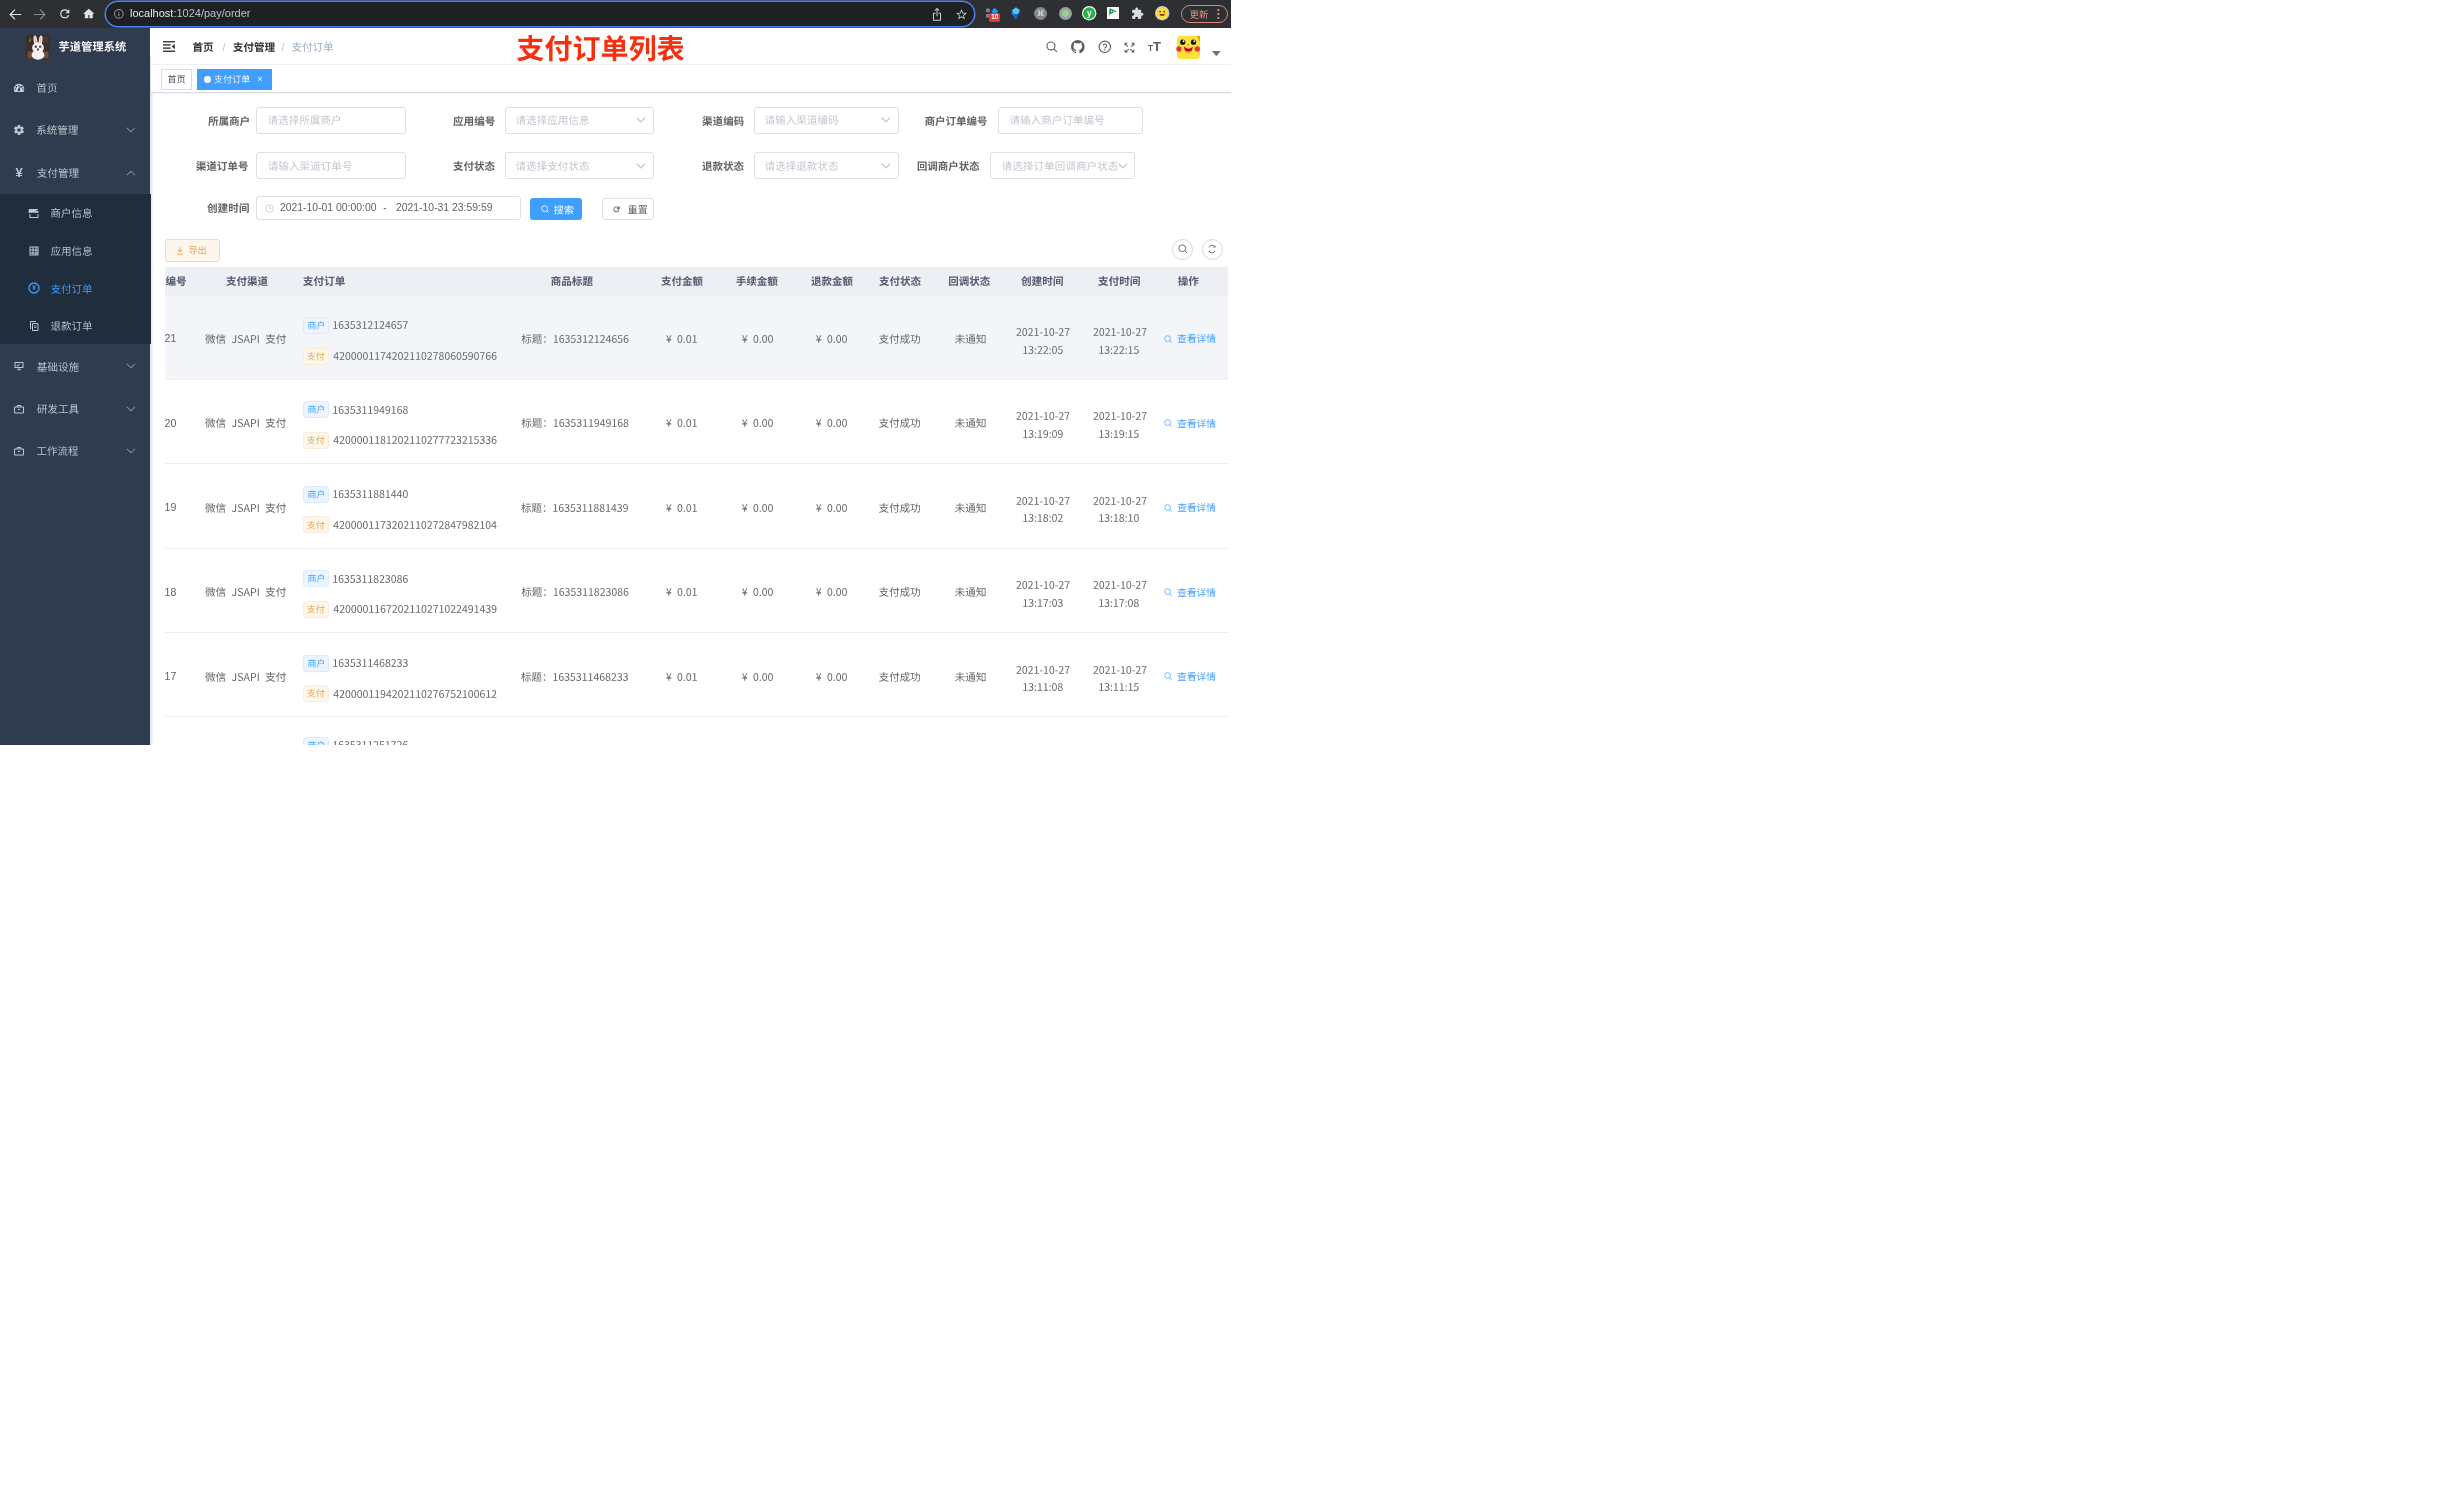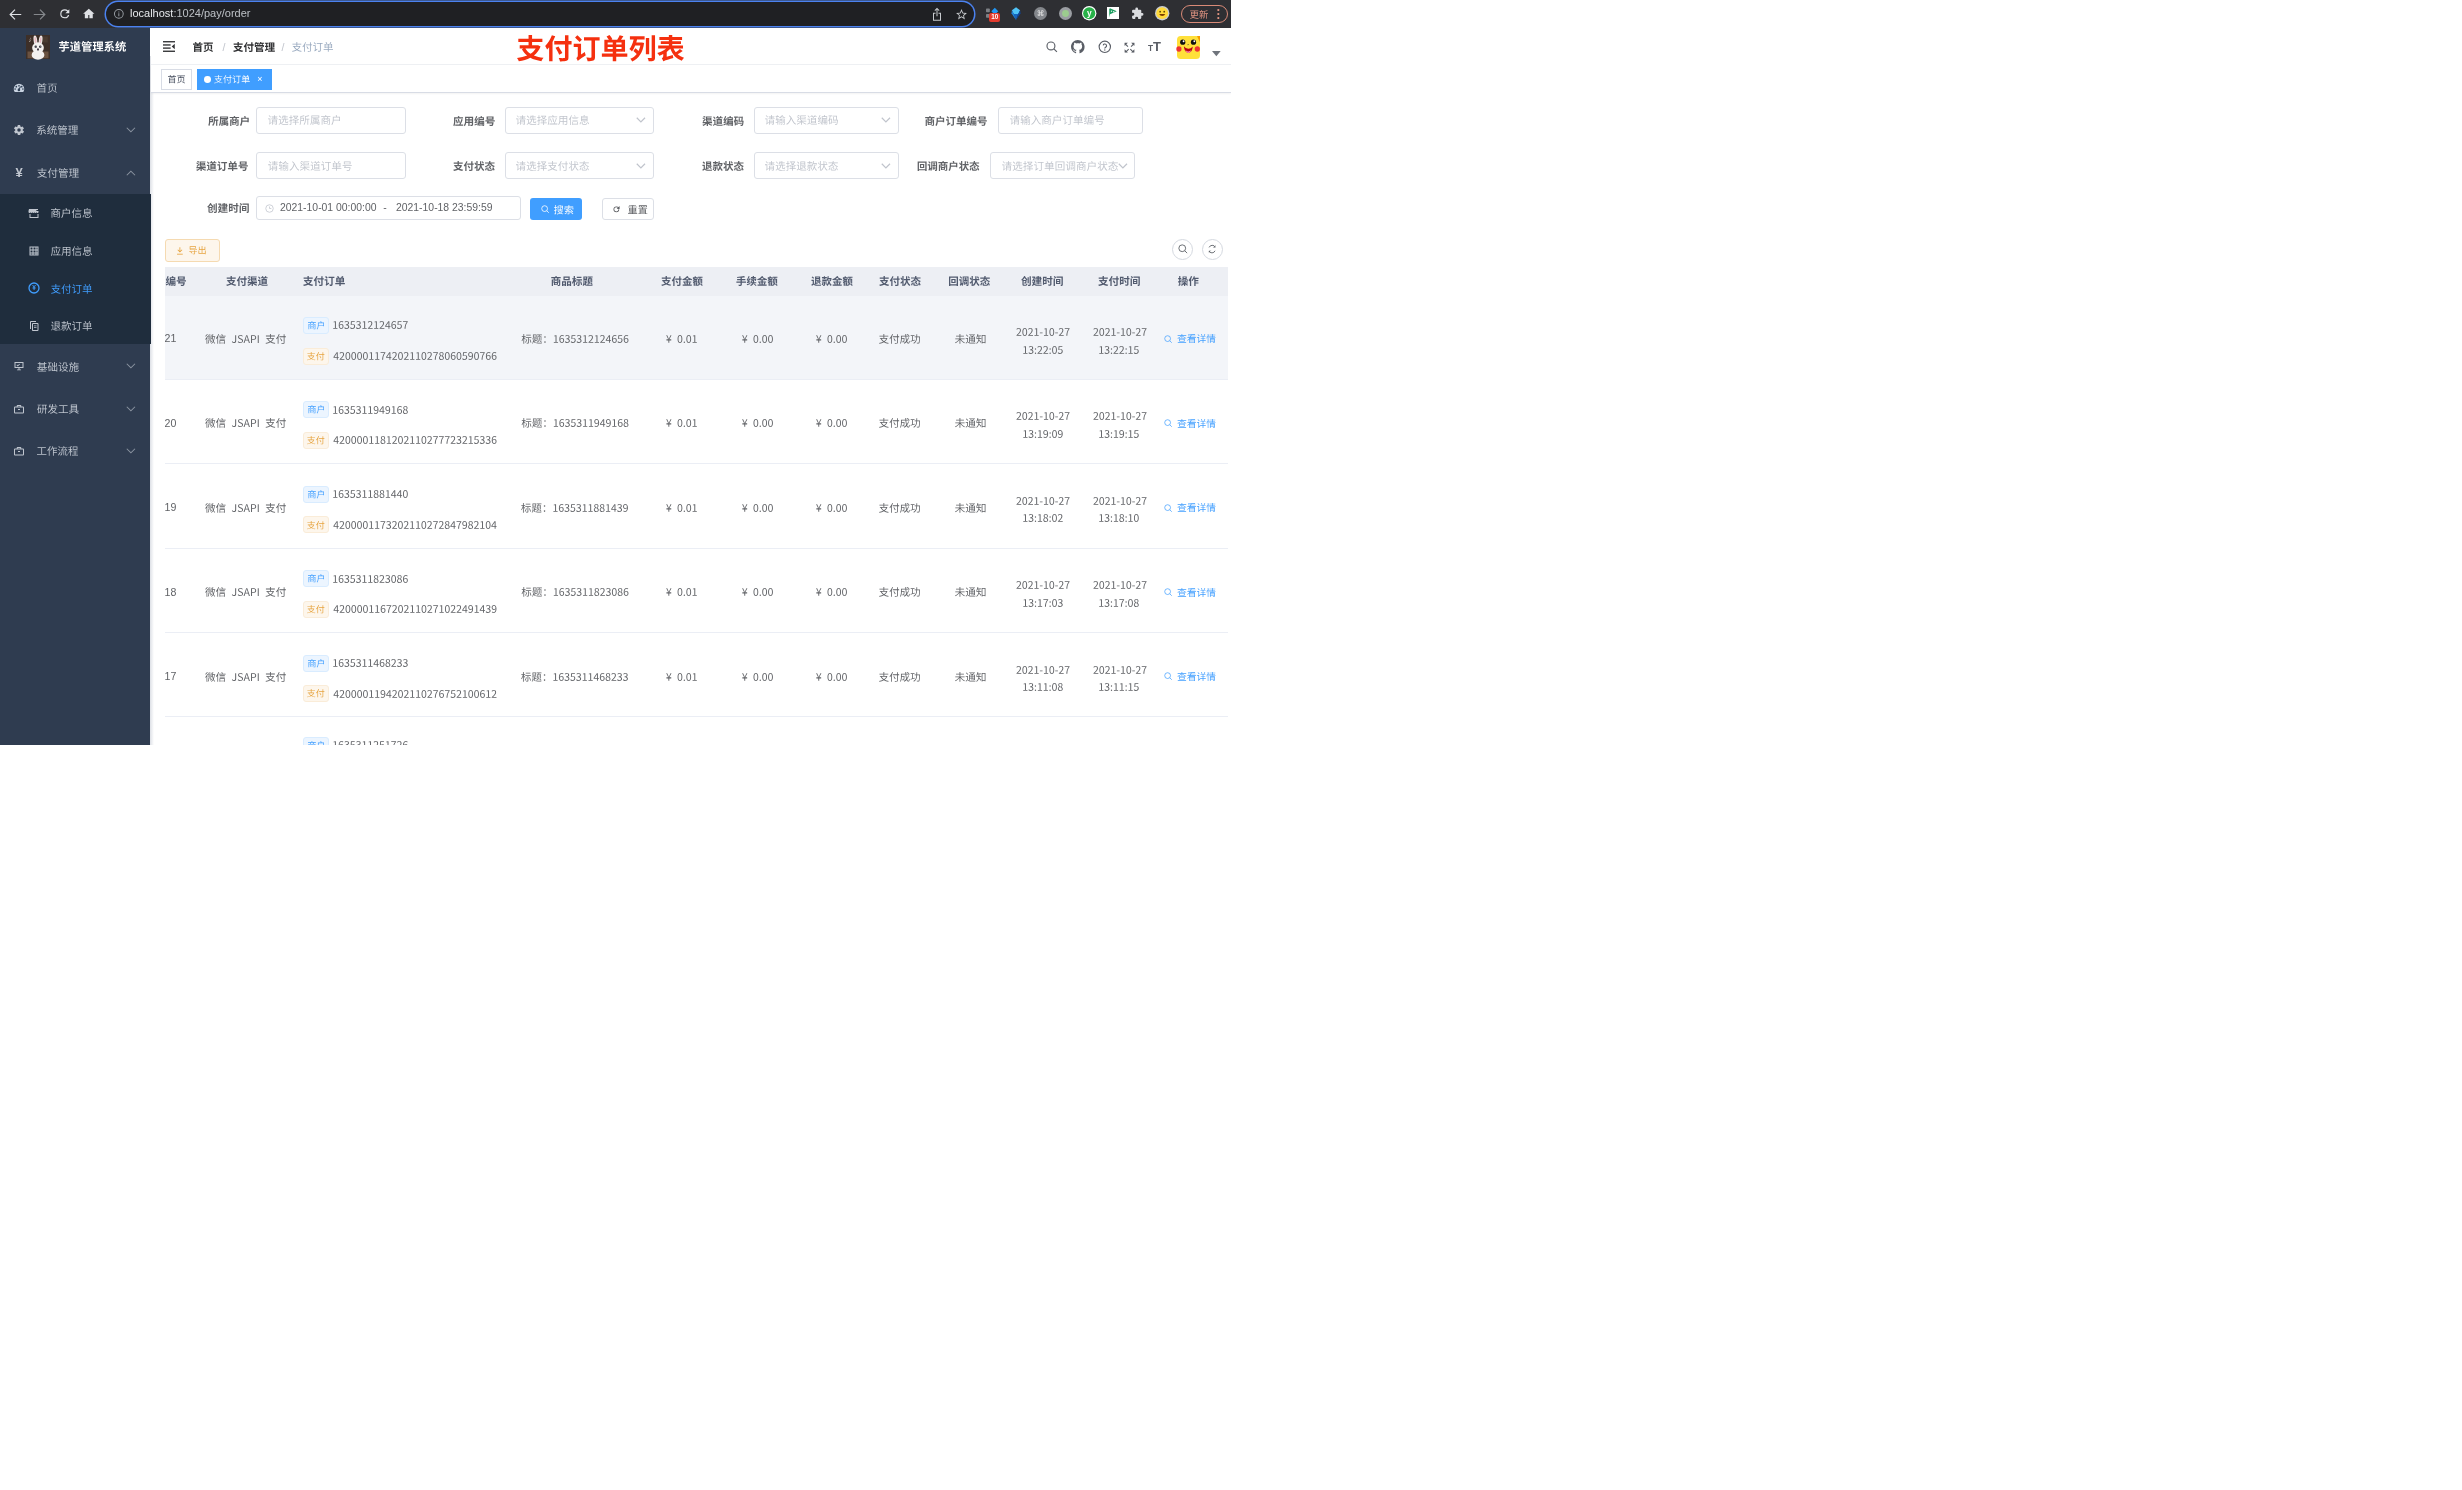--- a/index.html
+++ b/index.html
@@ -751,7 +751,7 @@
     </svg>
 <div style="position:absolute;font-size:10.4px;line-height:12px;color:#606266;white-space:pre;left:280px;top:202px;">2021-10-01 00:00:00</div>
 <div style="position:absolute;font-size:10.4px;line-height:12px;color:#606266;white-space:pre;left:385px;top:202px;transform:translateX(-50%);">-</div>
-<div style="position:absolute;font-size:10.4px;line-height:12px;color:#606266;white-space:pre;left:396px;top:202px;">2021-10-18 23:59:59</div>
+<div style="position:absolute;font-size:10.4px;line-height:12px;color:#606266;white-space:pre;left:396px;top:202px;">2021-10-31 23:59:59</div>
 <div style="position:absolute;left:530px;top:198px;width:52px;height:22px;background:#409eff;border-radius:3px;"></div>
 <svg style="position:absolute;left:541px;top:205px" width="8.7" height="8.7" viewBox="0 0 24 24">
       <circle cx="10" cy="10" r="8" stroke="#fff" stroke-width="2.2" fill="none"></circle>

